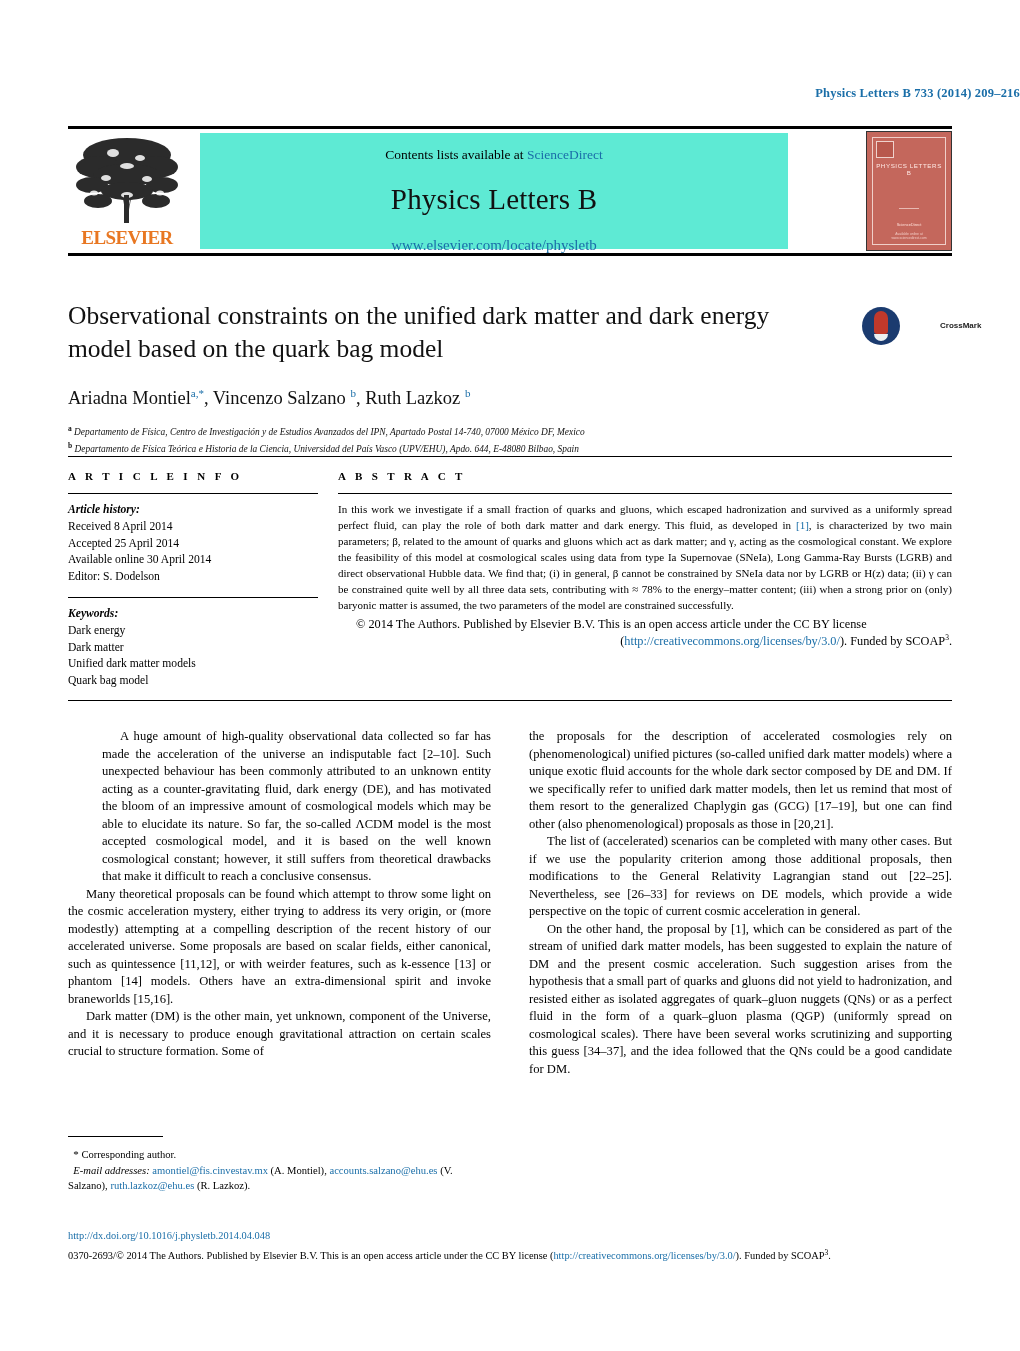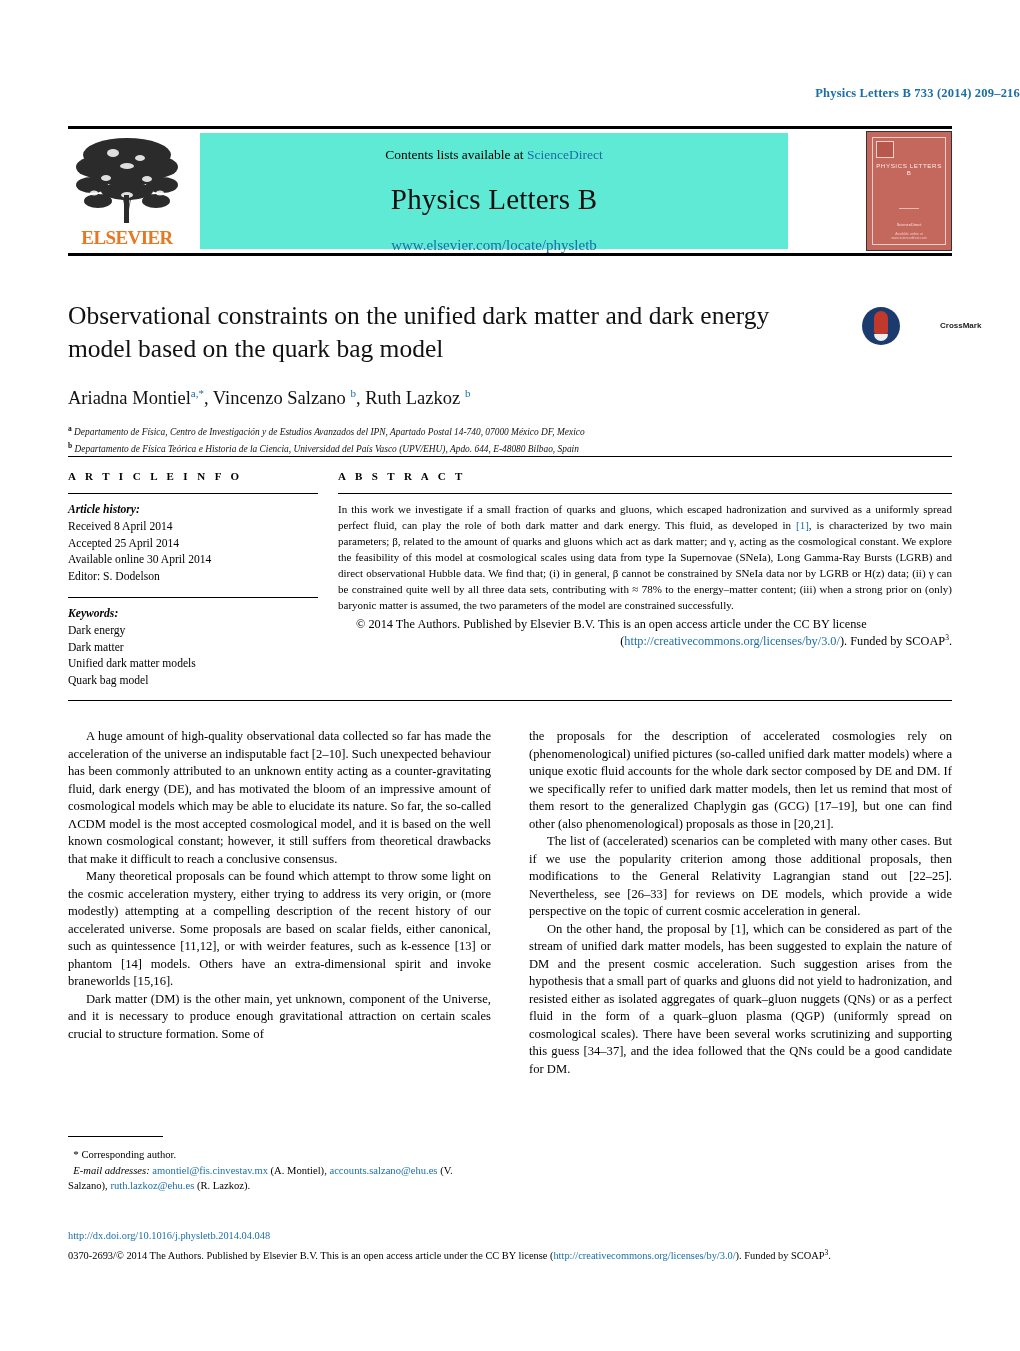--- a/index.html
+++ b/index.html
@@ -303,7 +303,7 @@
     font-family: "Liberation Serif", serif;
   }
   .col p { margin: 0; text-indent: 18px; }
-  .col p.first { text-indent: 18px; }
+  .col p.first { text-indent: 18px; margin-left: 34px; }
 
   
   .footnote {

